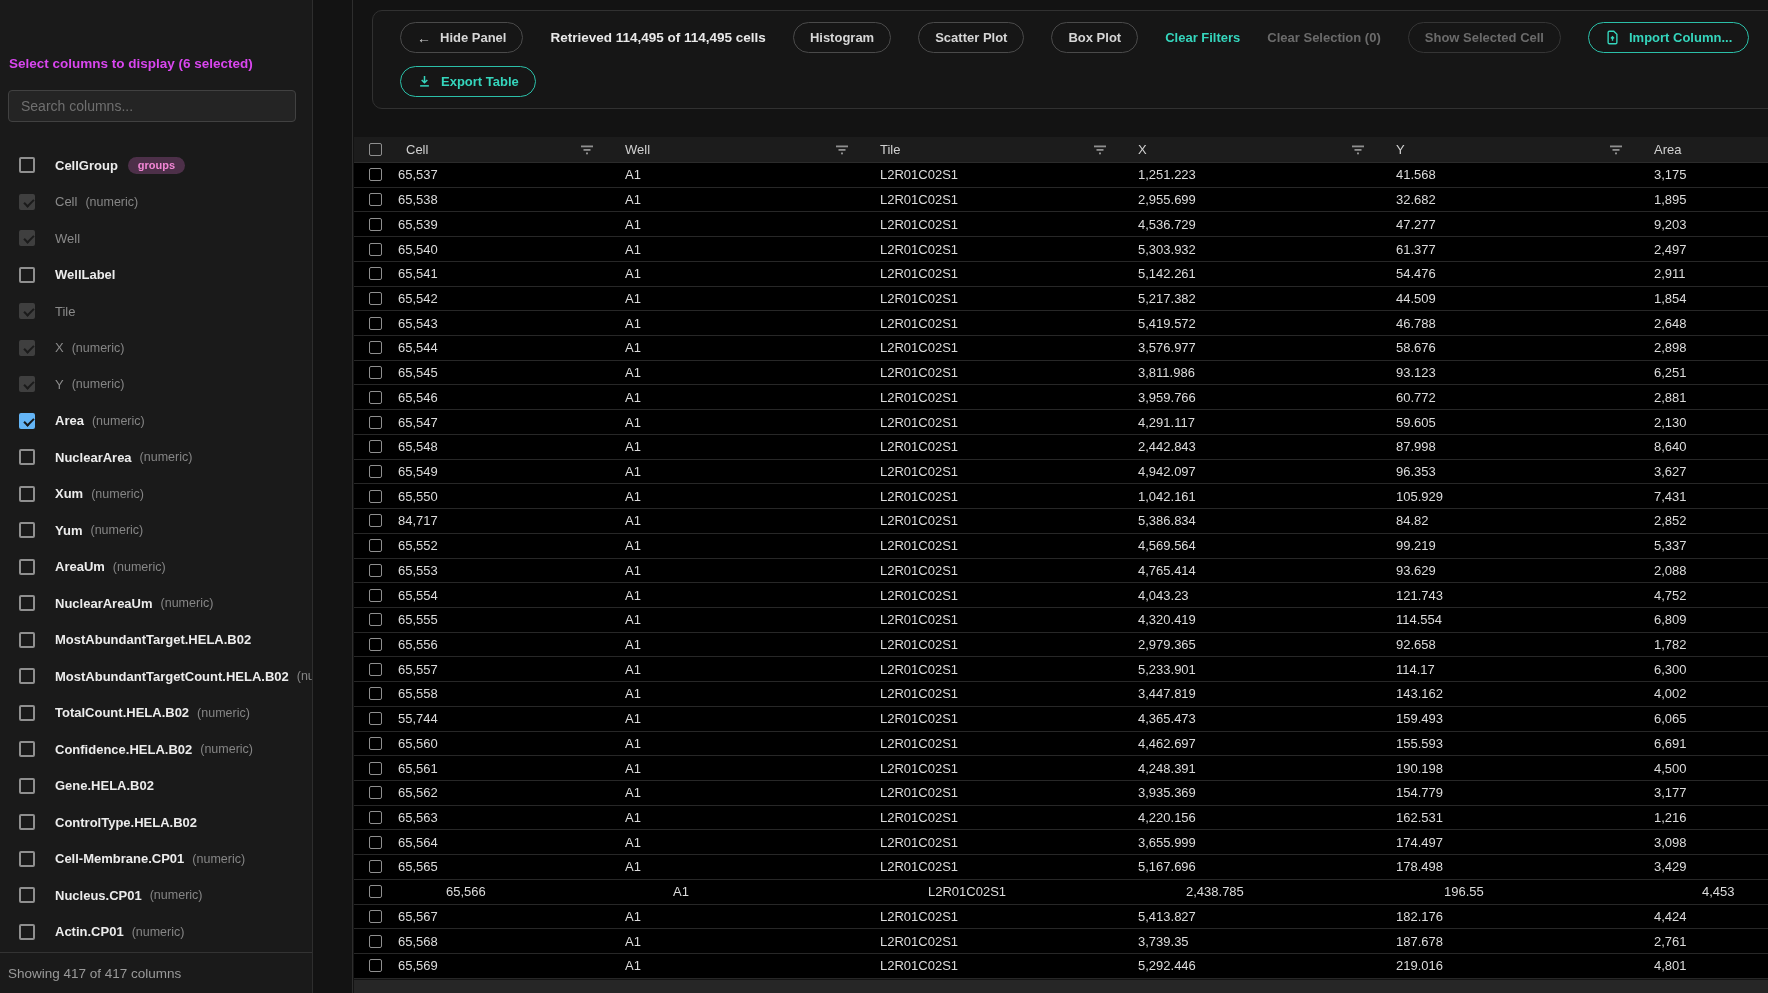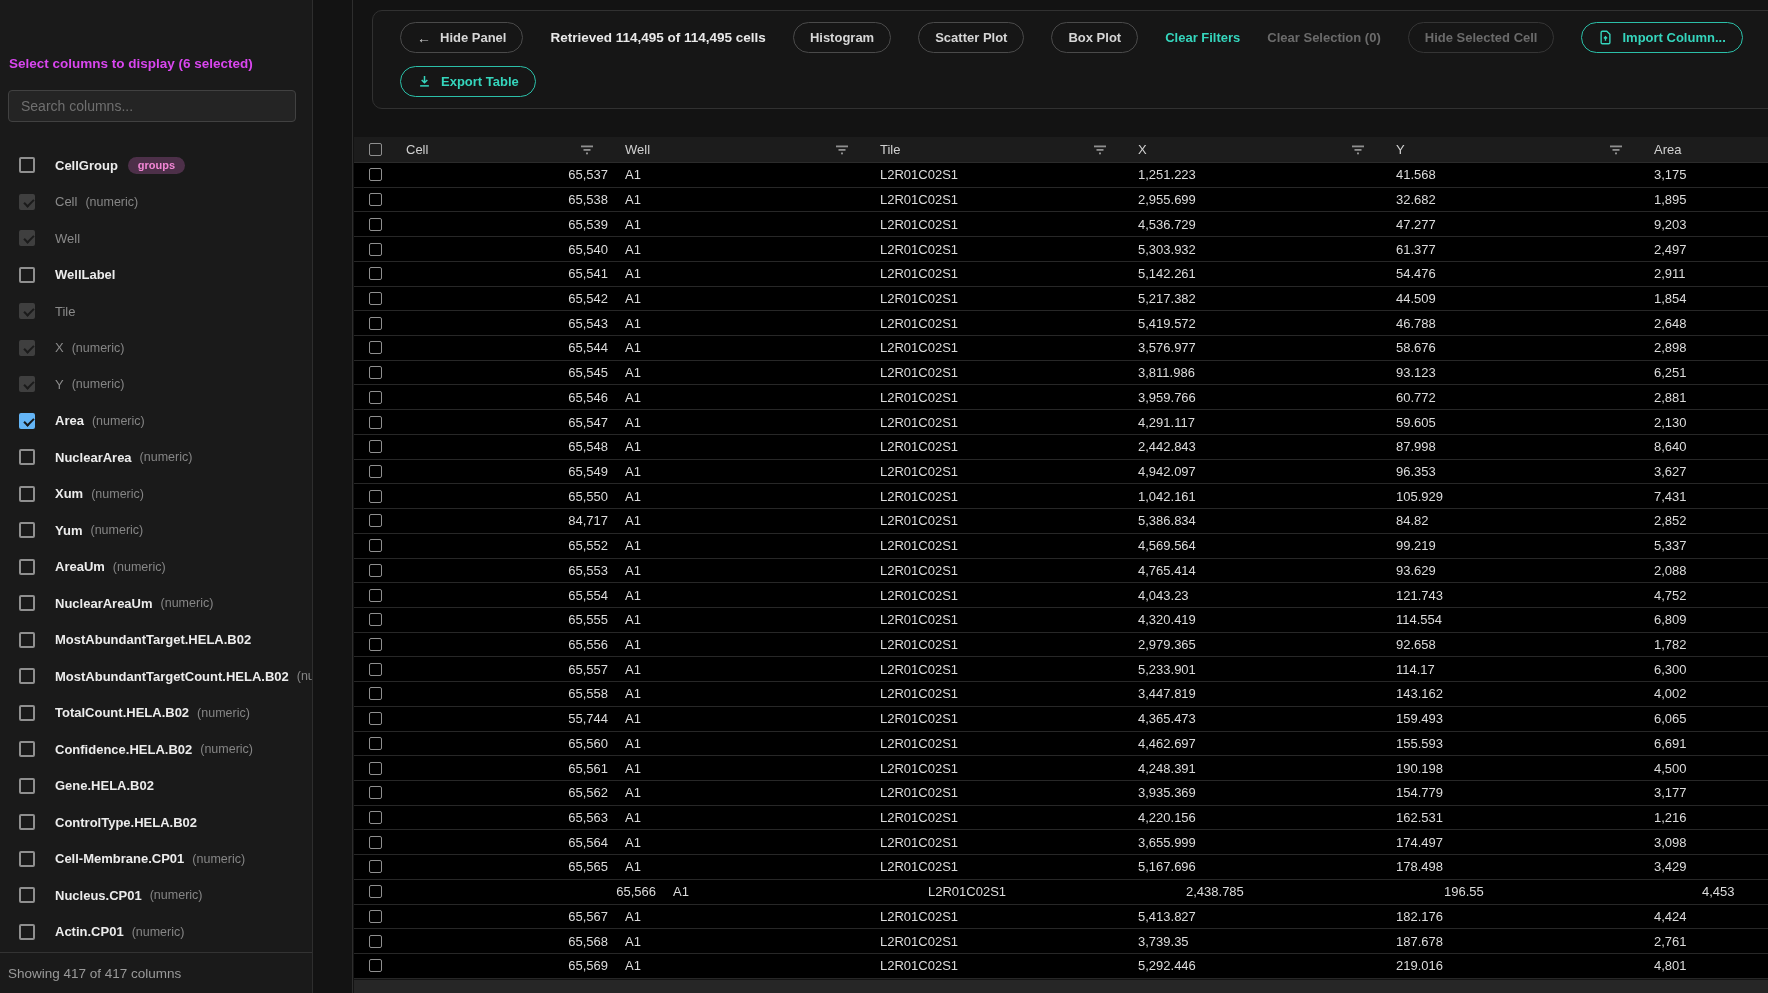--- a/index.html
+++ b/index.html
@@ -249,7 +249,7 @@
           <button class="pill">Box Plot</button>
           <span class="text-btn">Clear Filters</span>
           <span class="text-btn disabled">Clear Selection (0)</span>
-          <button class="pill disabled">Hide Selected Cell</button>
+          <button class="pill disabled">Show Selected Cell</button>
           <button class="pill teal">
             <svg class="icon-svg" width="15" height="15" viewBox="0 0 24 24">
               <path d="M14 2H7a2 2 0 0 0-2 2v16a2 2 0 0 0 2 2h10a2 2 0 0 0 2-2V7z" fill="none" stroke="#35d6bd" stroke-width="2.2"></path>

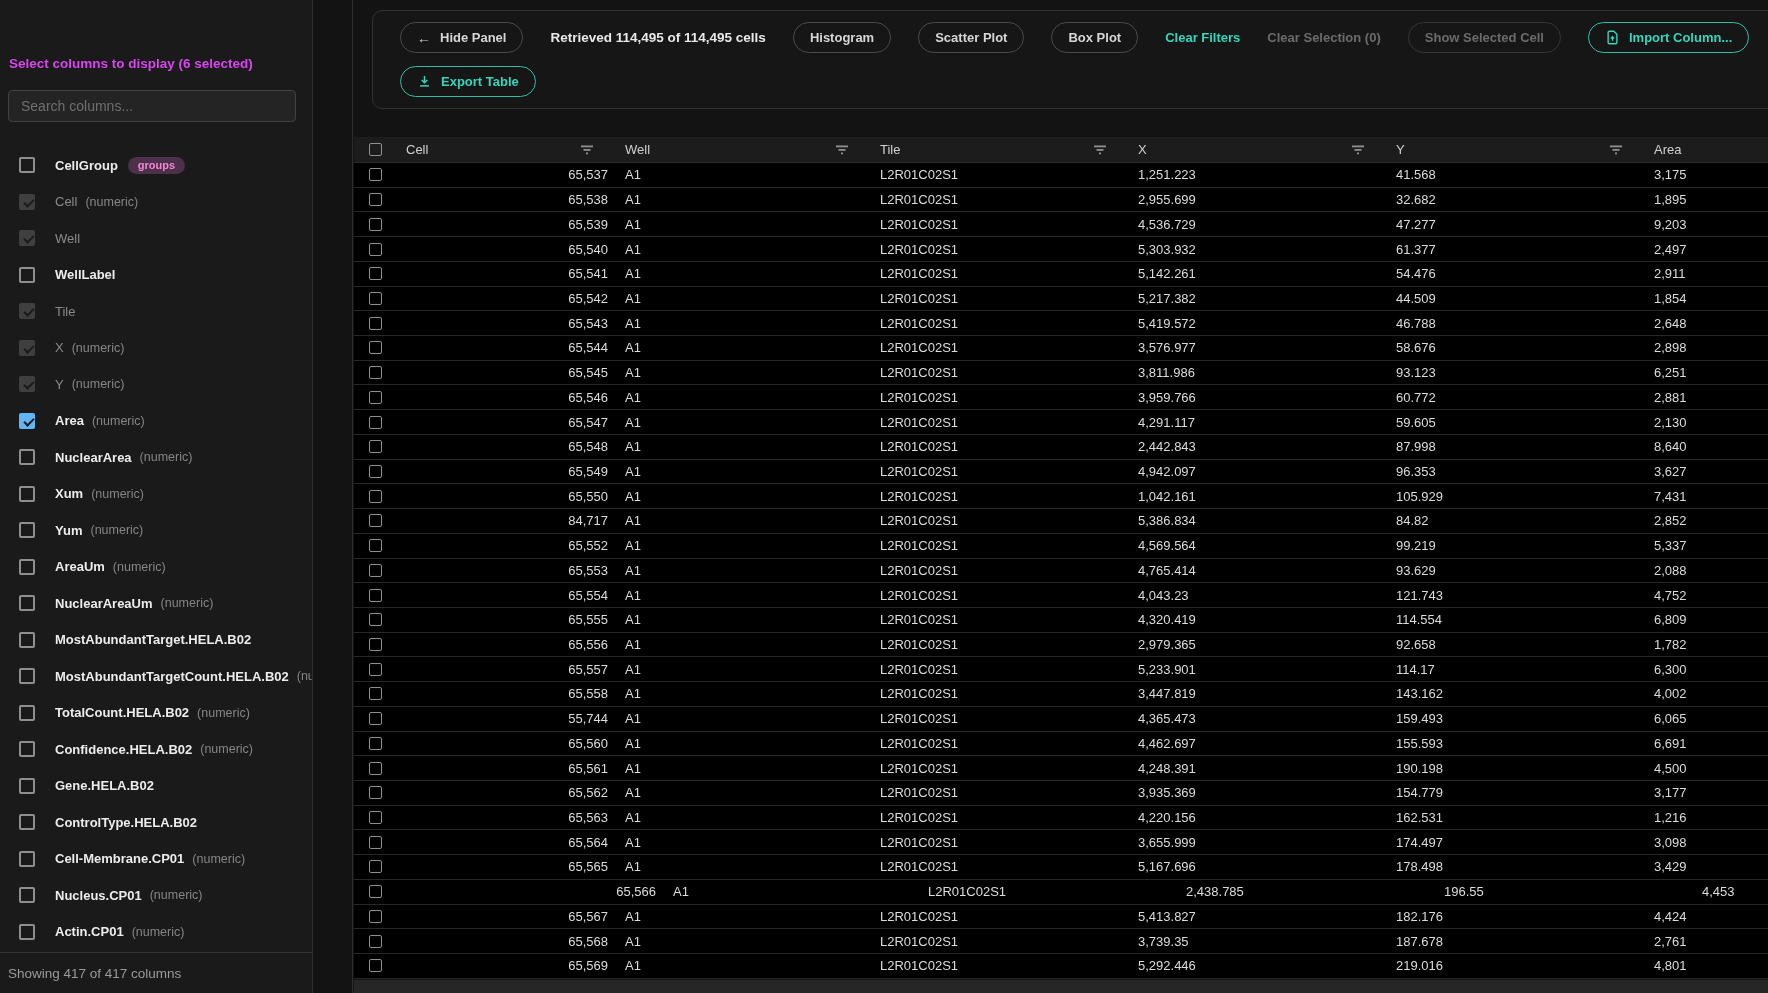--- a/index.html
+++ b/index.html
@@ -71,7 +71,7 @@
   .cbcol { width:38px; flex:none; display:flex; align-items:center; justify-content:flex-start; padding-left:15px; height:100%; }
   .grid-row { display:flex; height:24.72px; background:#000; border-bottom:1px solid #272727; align-items:center; }
   .cell { flex:none; padding-left:17px; font-size:13px; color:#dcdcdc; white-space:nowrap; overflow:hidden; }
-  .cell.first { padding-left:6px;text-align:right; }
+  .cell.first { padding-left:6px; }
   .hscroll { position:absolute; left:0; right:0; bottom:0; height:13px; background:#262626; }
 </style>
 </head>

